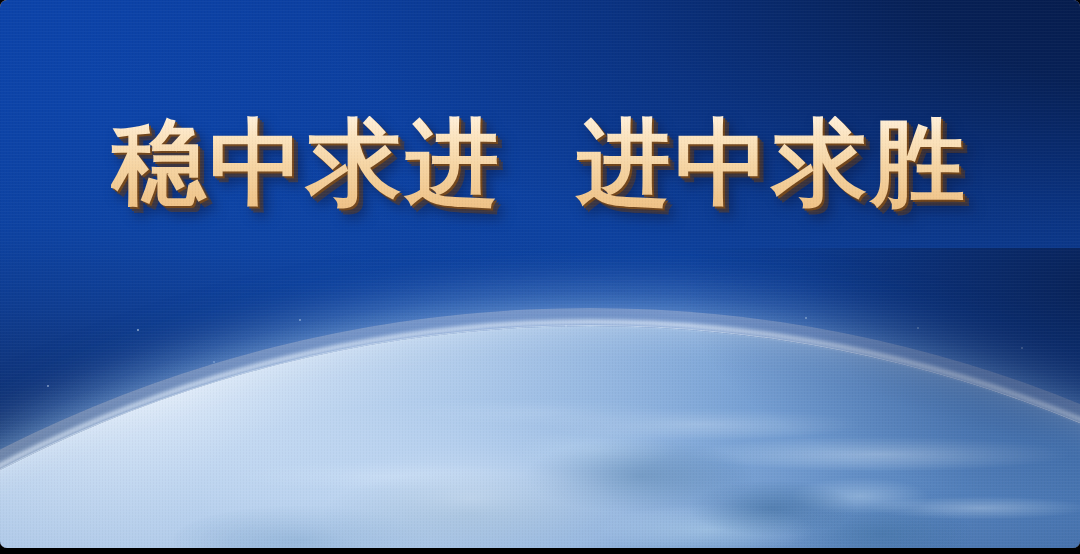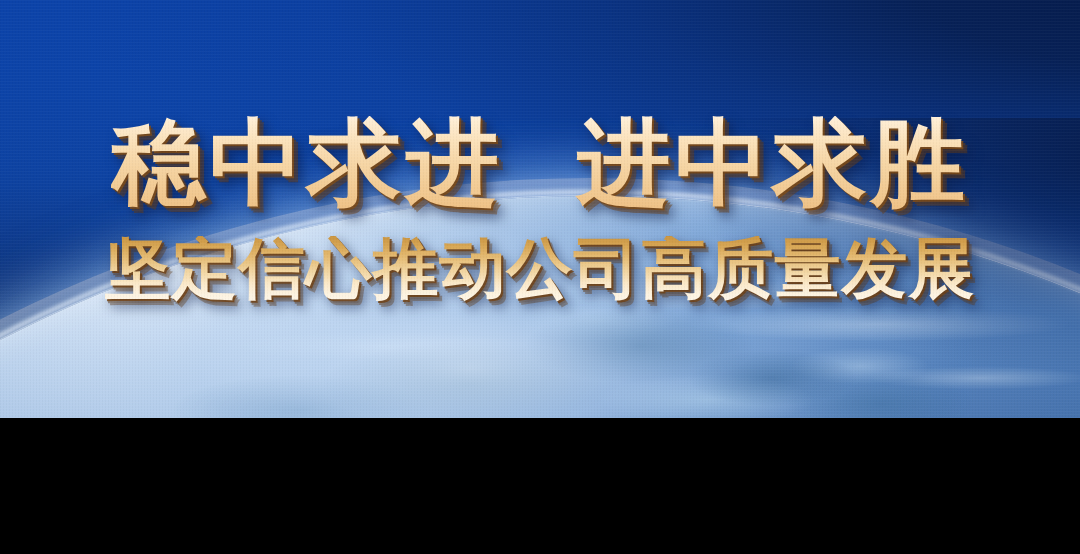--- a/index.html
+++ b/index.html
@@ -8,9 +8,10 @@
 
   #banner{
     position:relative;
-    width:1080px;height:418px;
+    width:1080px;height:548px;
     overflow:hidden;
     background:#fdba74;
+    border-radius:7px;
   }
 
   

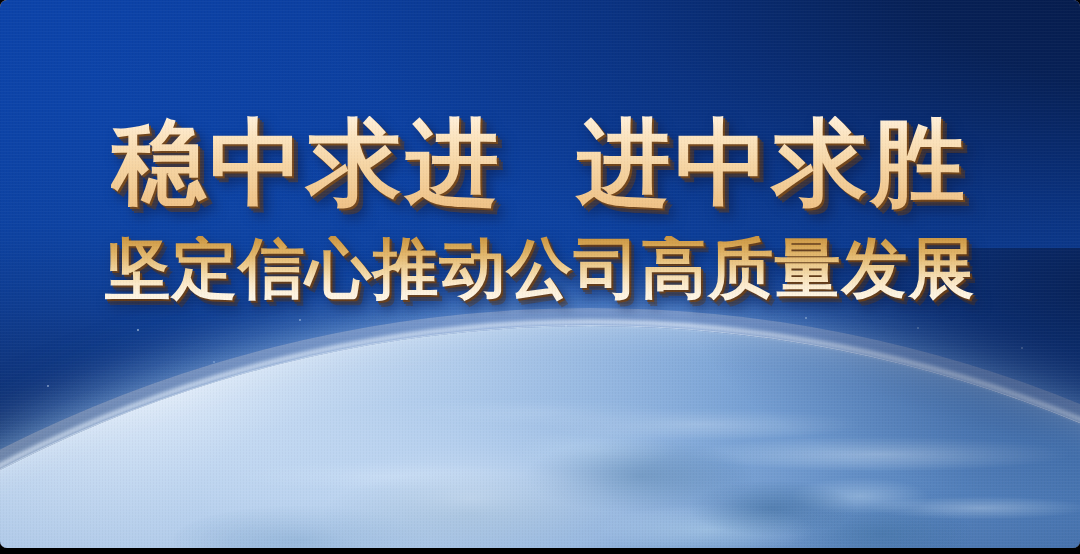--- a/index.html
+++ b/index.html
@@ -278,7 +278,6 @@
 
   <div class="text-layer">
     <div class="headline">稳中求进  进中求胜</div>
-    <div class="subline">坚定信心推动公司高质量发展</div>
   </div>
 
   <div class="grain"></div>

